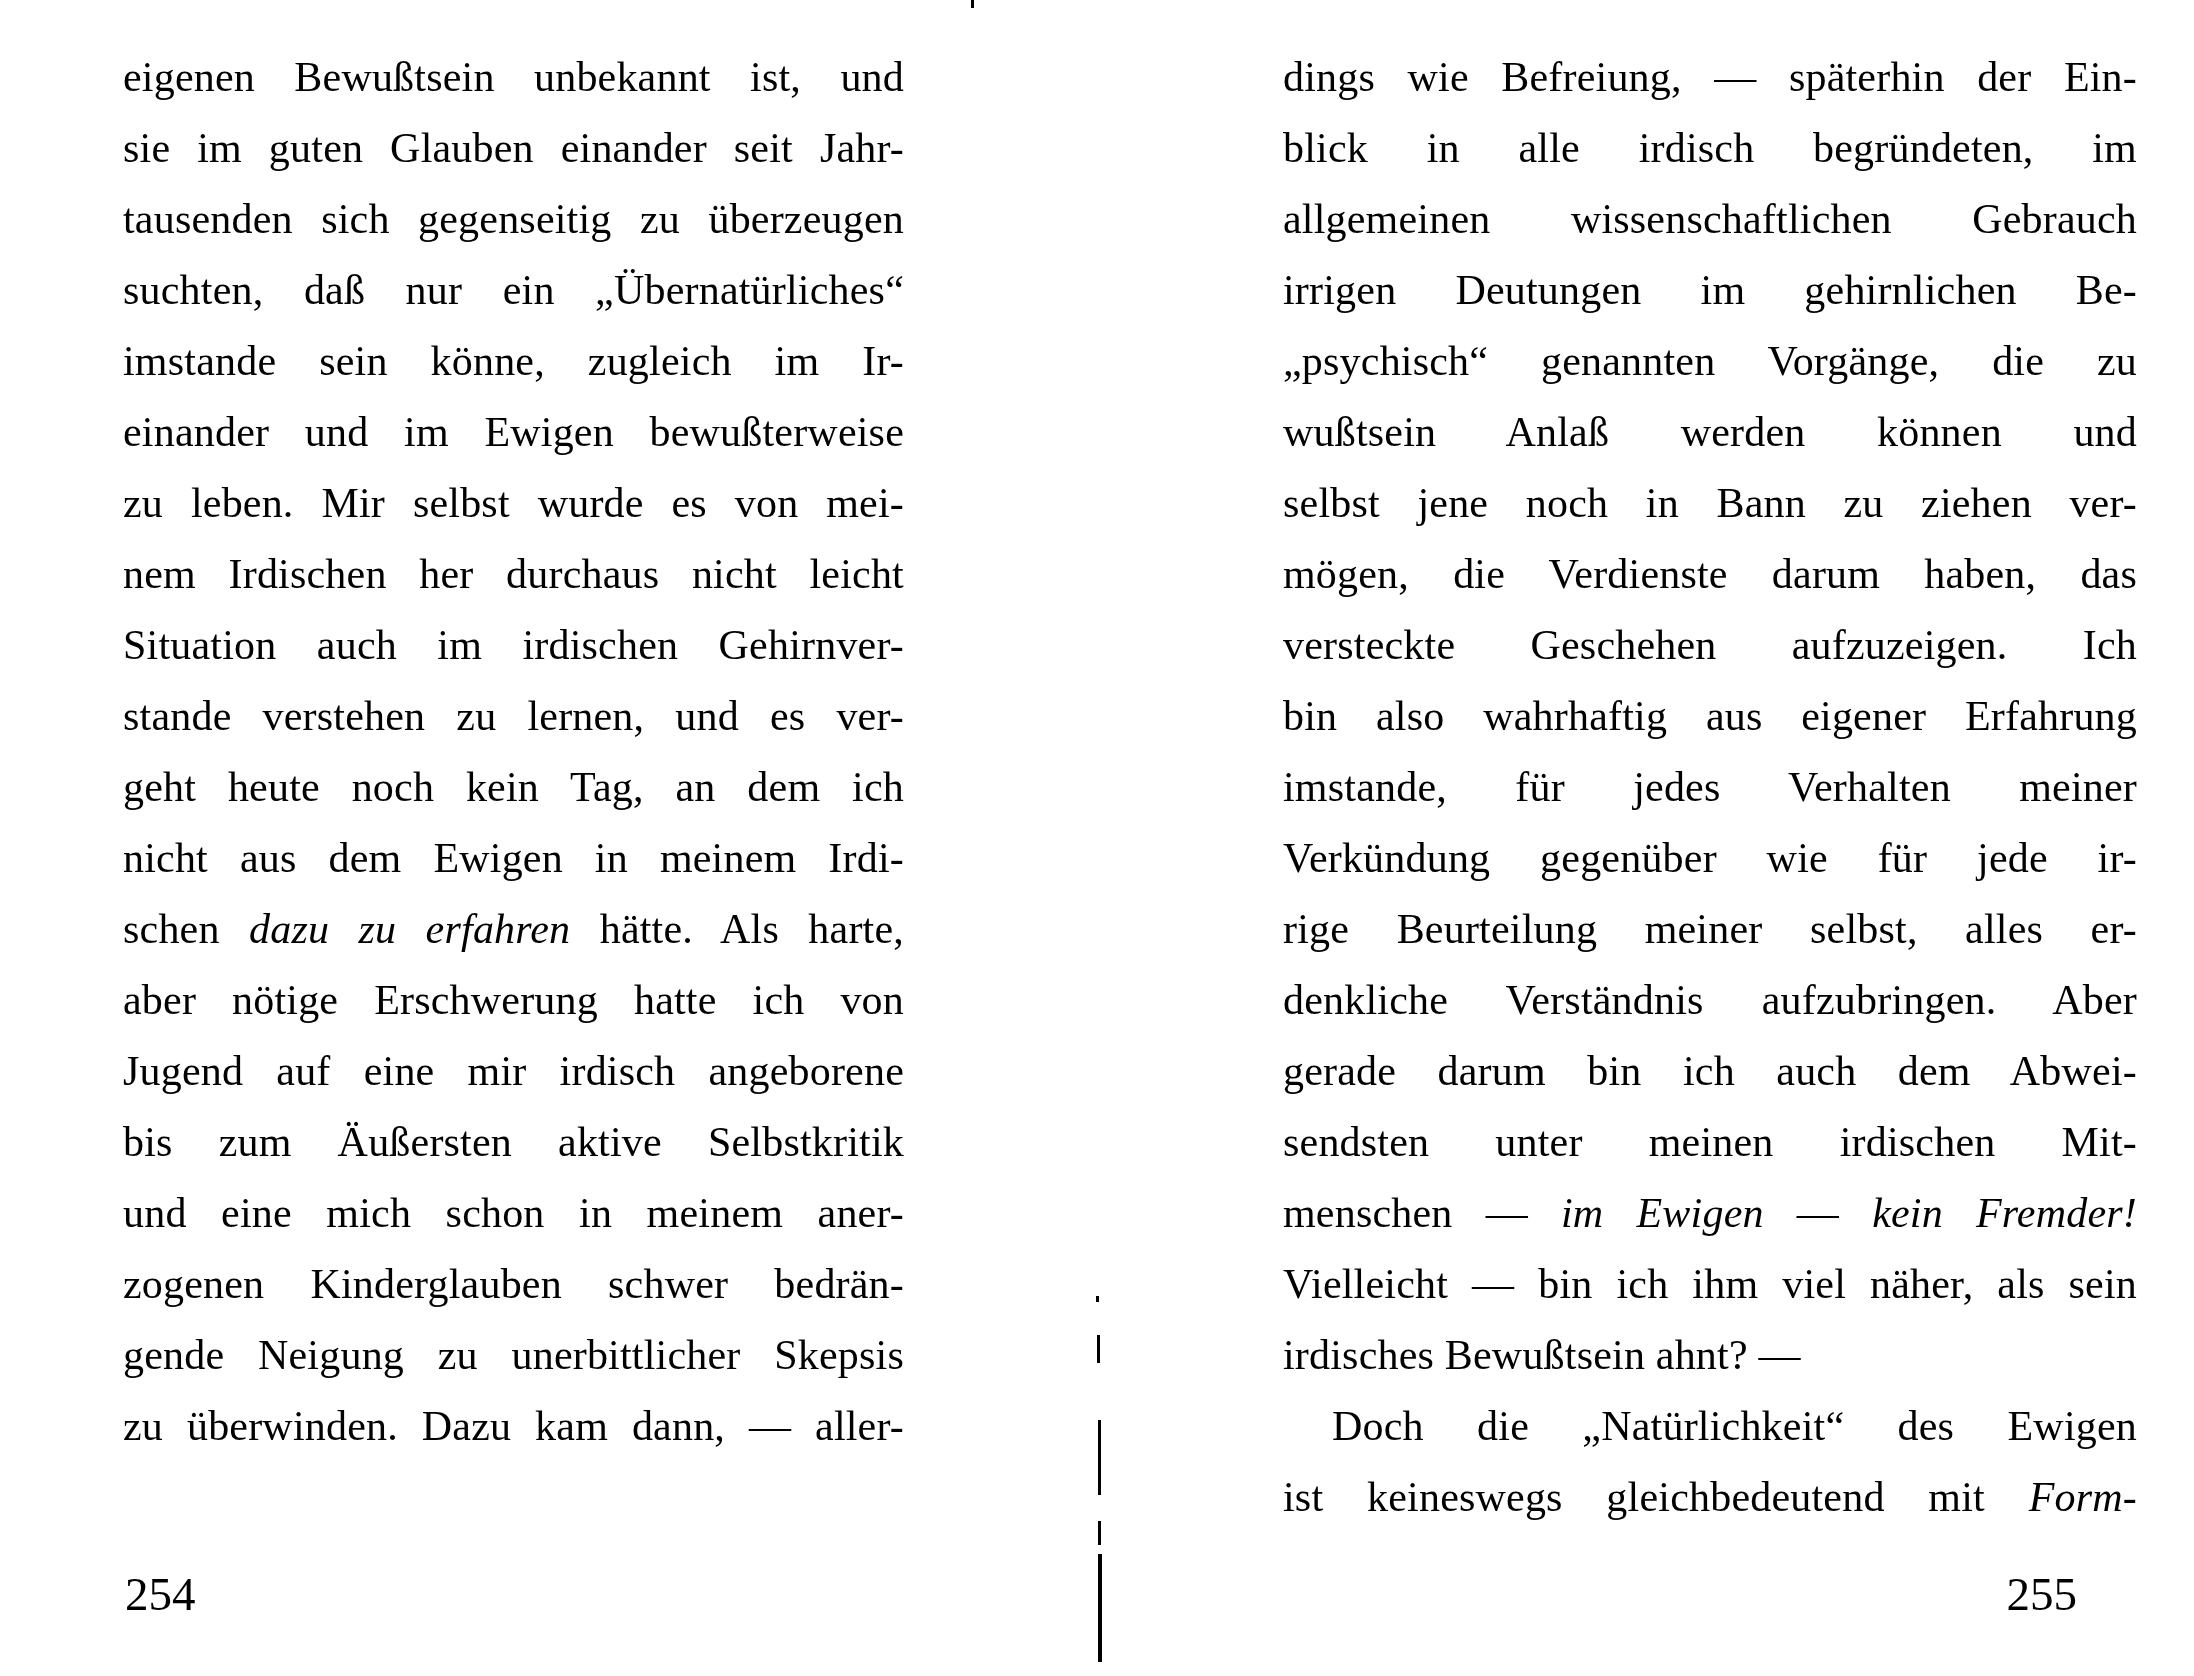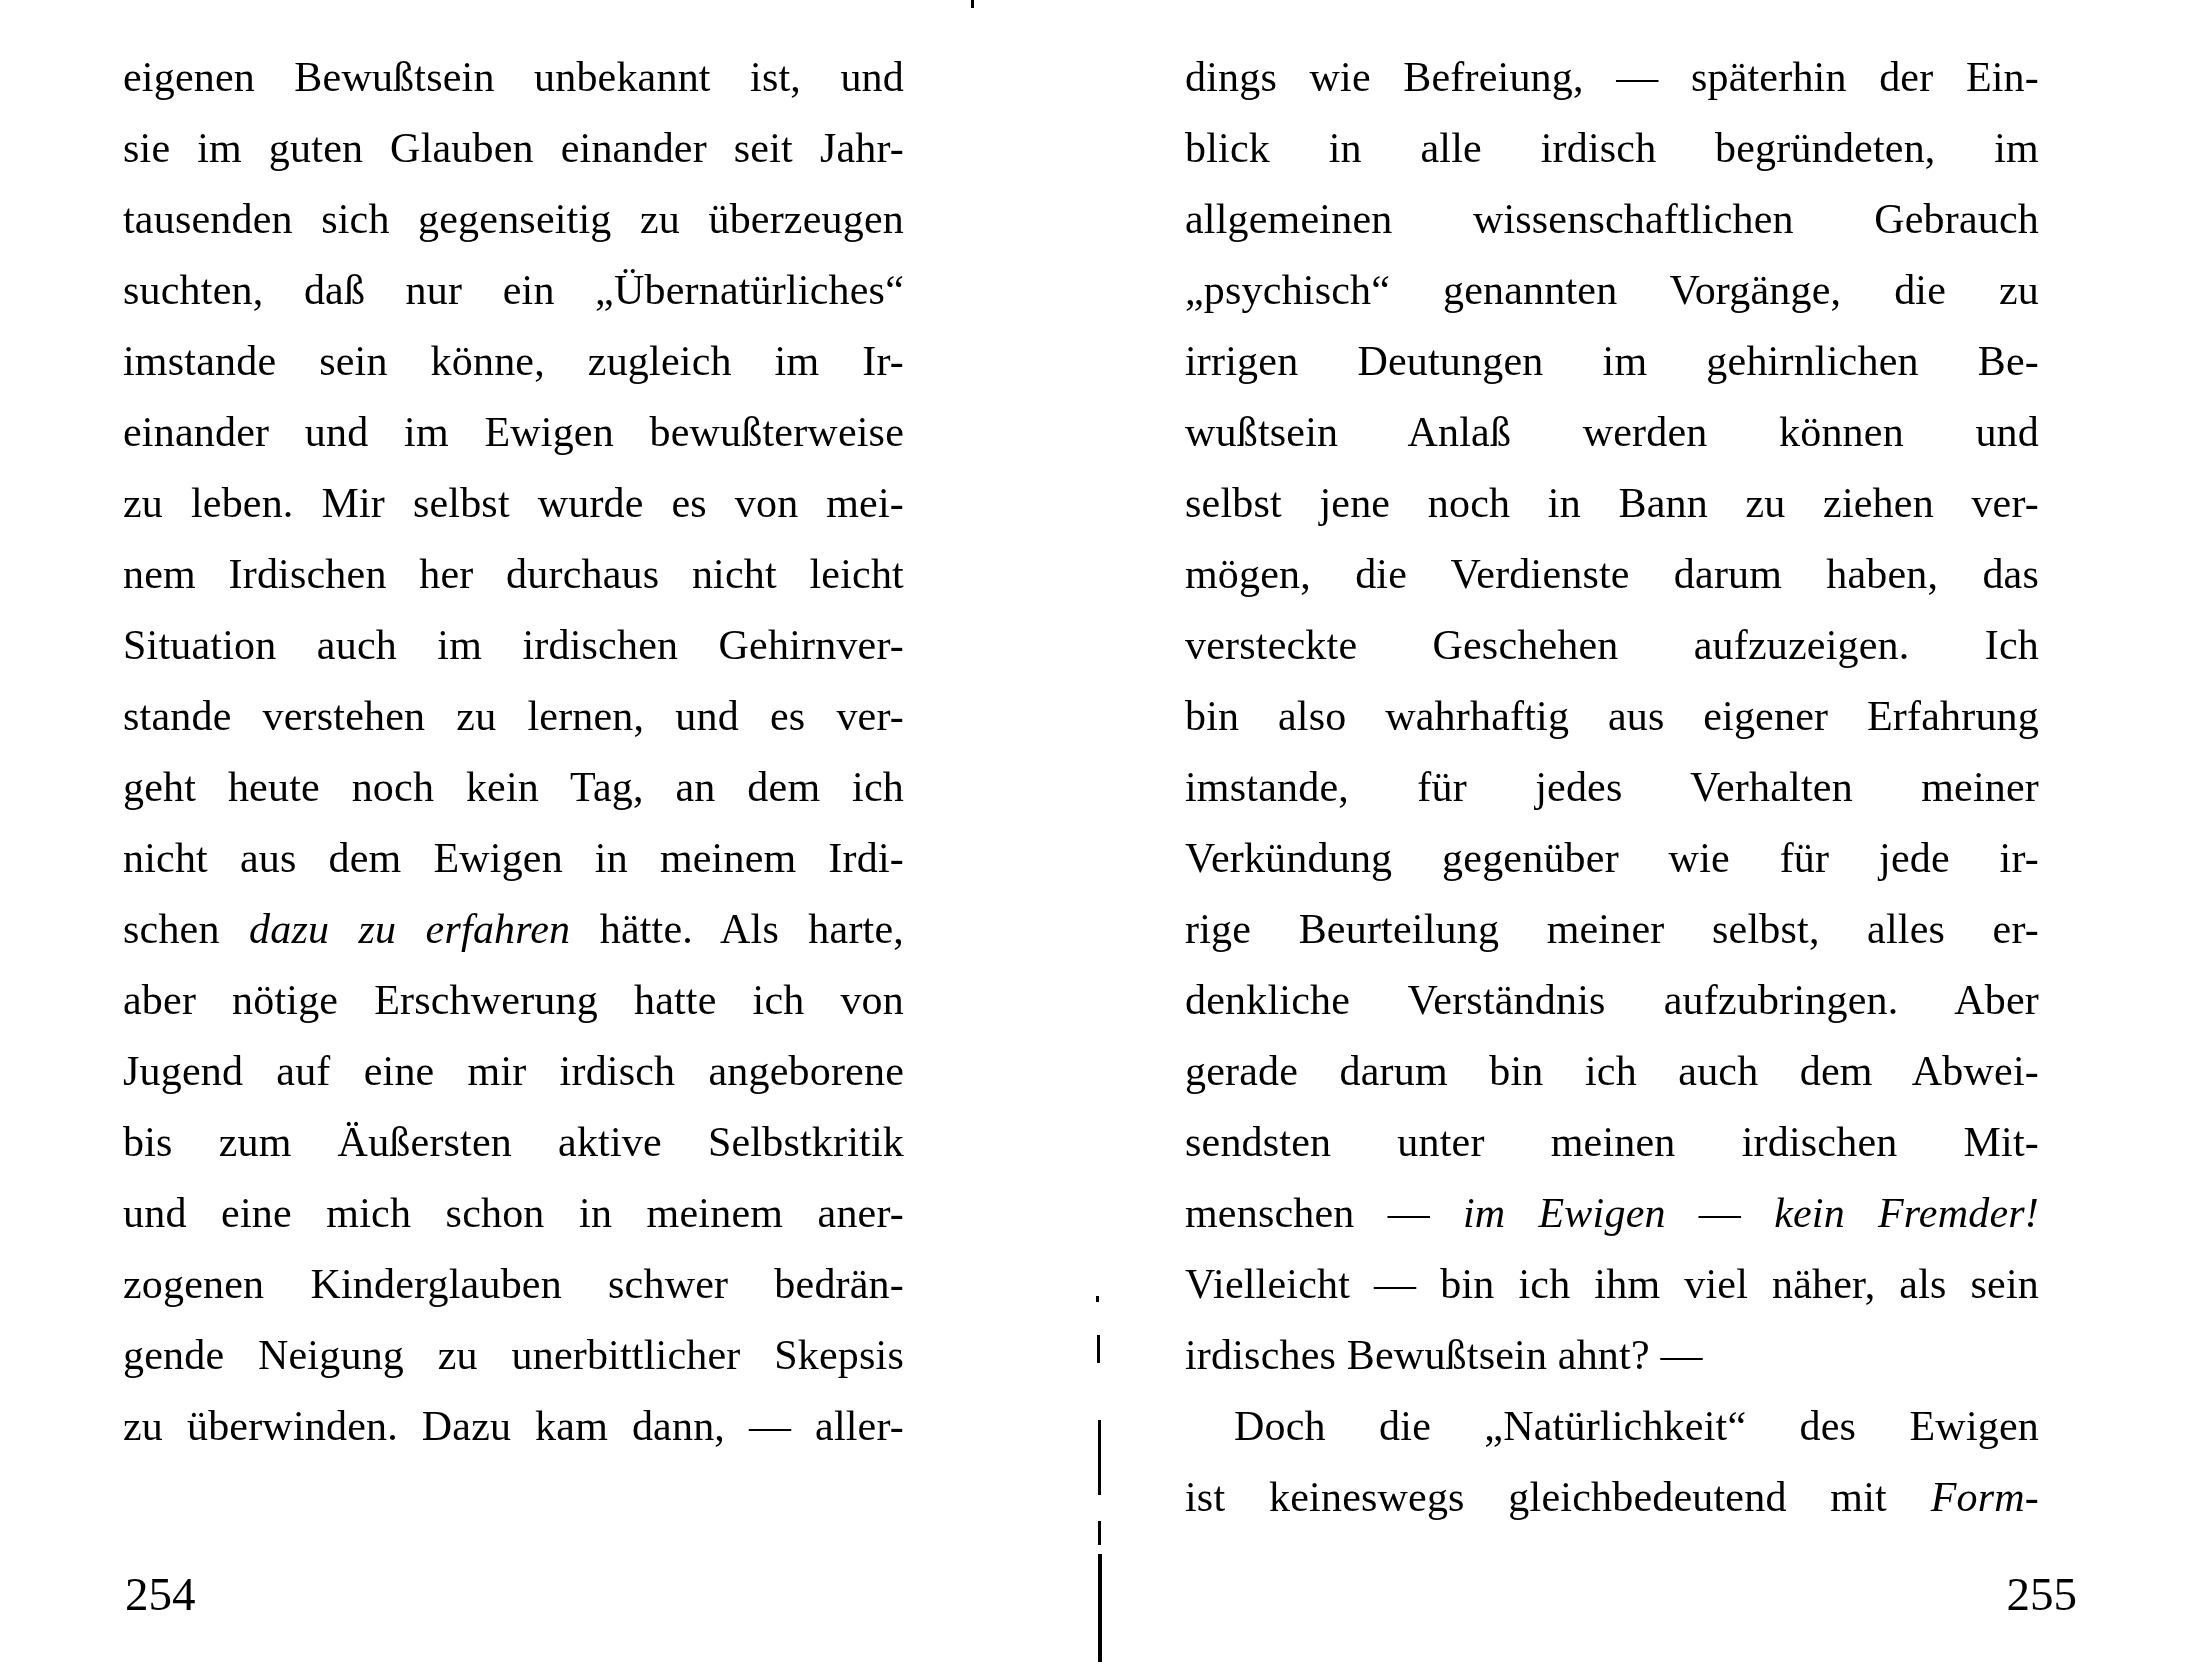--- a/index.html
+++ b/index.html
@@ -29,7 +29,7 @@
     width: 781px;
   }
   #right-column {
-    left: 1185px;
+    left: 1283px;
     top: 42px;
     width: 854px;
   }

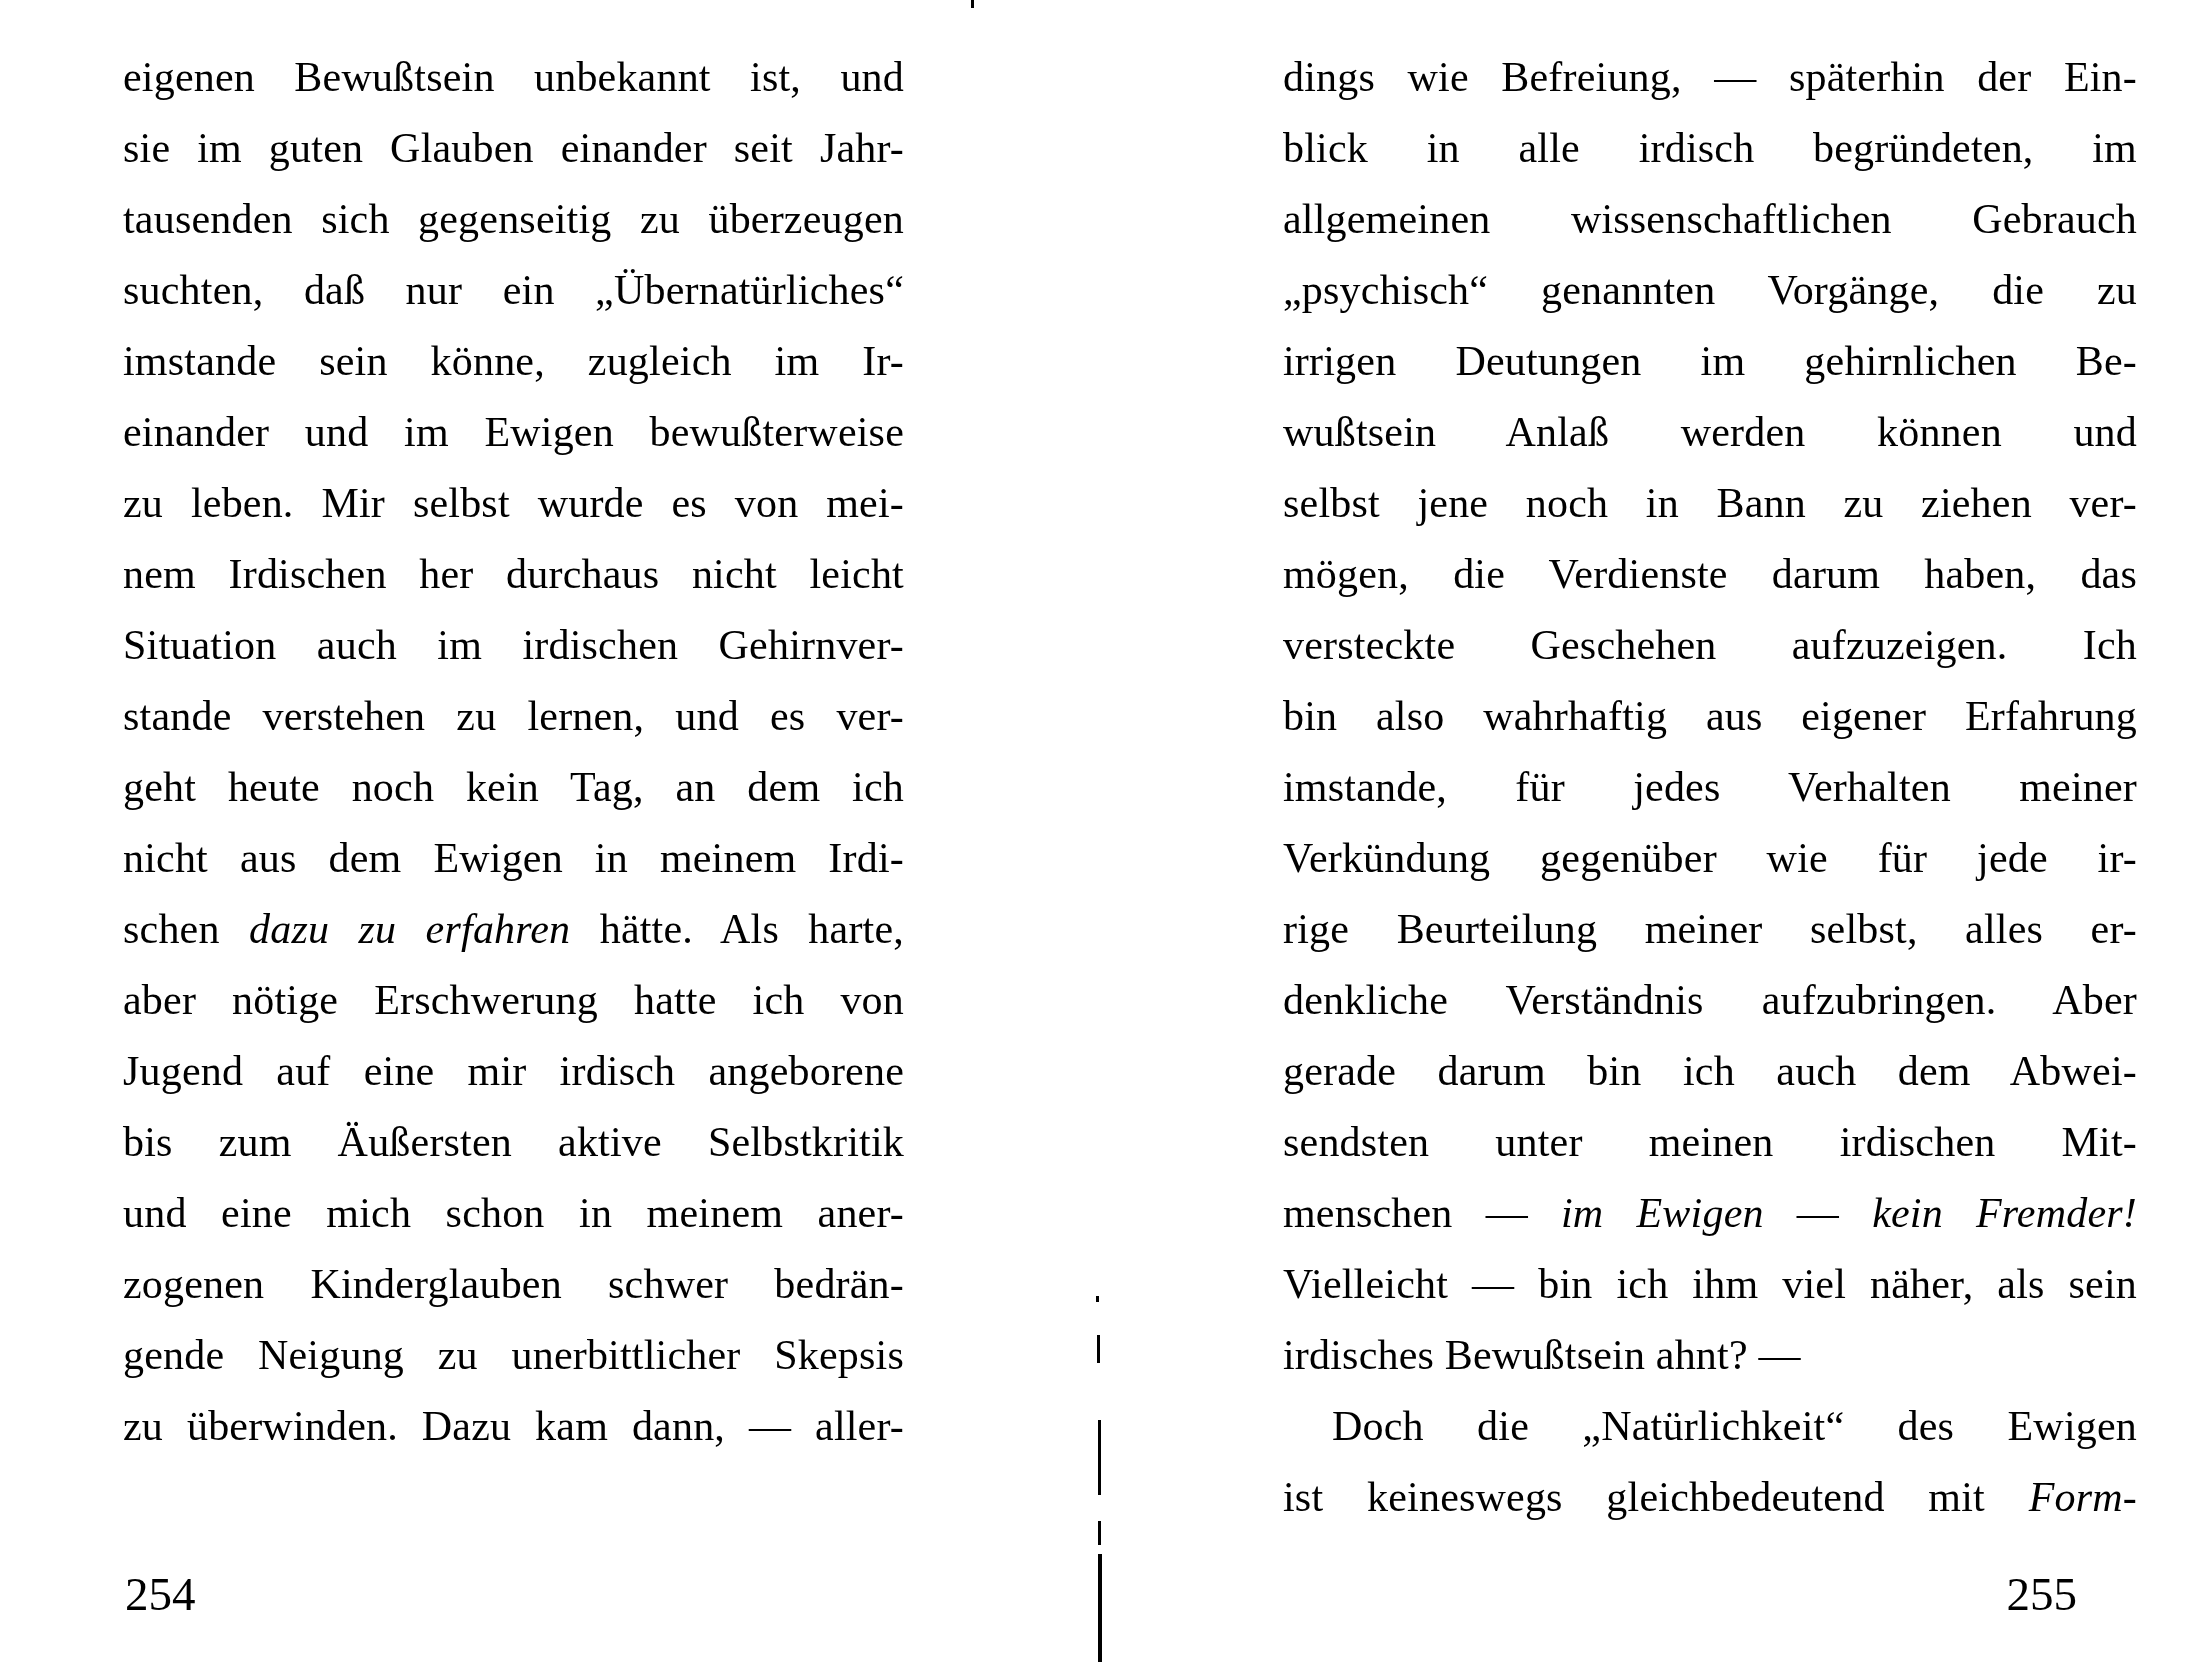--- a/index.html
+++ b/index.html
@@ -106,8 +106,8 @@
       <div class="text-line"><span>dings wie Befreiung, — späterhin der Ein-</span></div>
       <div class="text-line"><span>blick in alle irdisch begründeten, im</span></div>
       <div class="text-line"><span>allgemeinen wissenschaftlichen Gebrauch</span></div>
+      <div class="text-line"><span>irrigen Deutungen im gehirnlichen Be-</span></div>
       <div class="text-line"><span>„psychisch“ genannten Vorgänge, die zu</span></div>
-      <div class="text-line"><span>irrigen Deutungen im gehirnlichen Be-</span></div>
       <div class="text-line"><span>wußtsein Anlaß werden können und</span></div>
       <div class="text-line"><span>selbst jene noch in Bann zu ziehen ver-</span></div>
       <div class="text-line"><span>mögen, die Verdienste darum haben, das</span></div>

